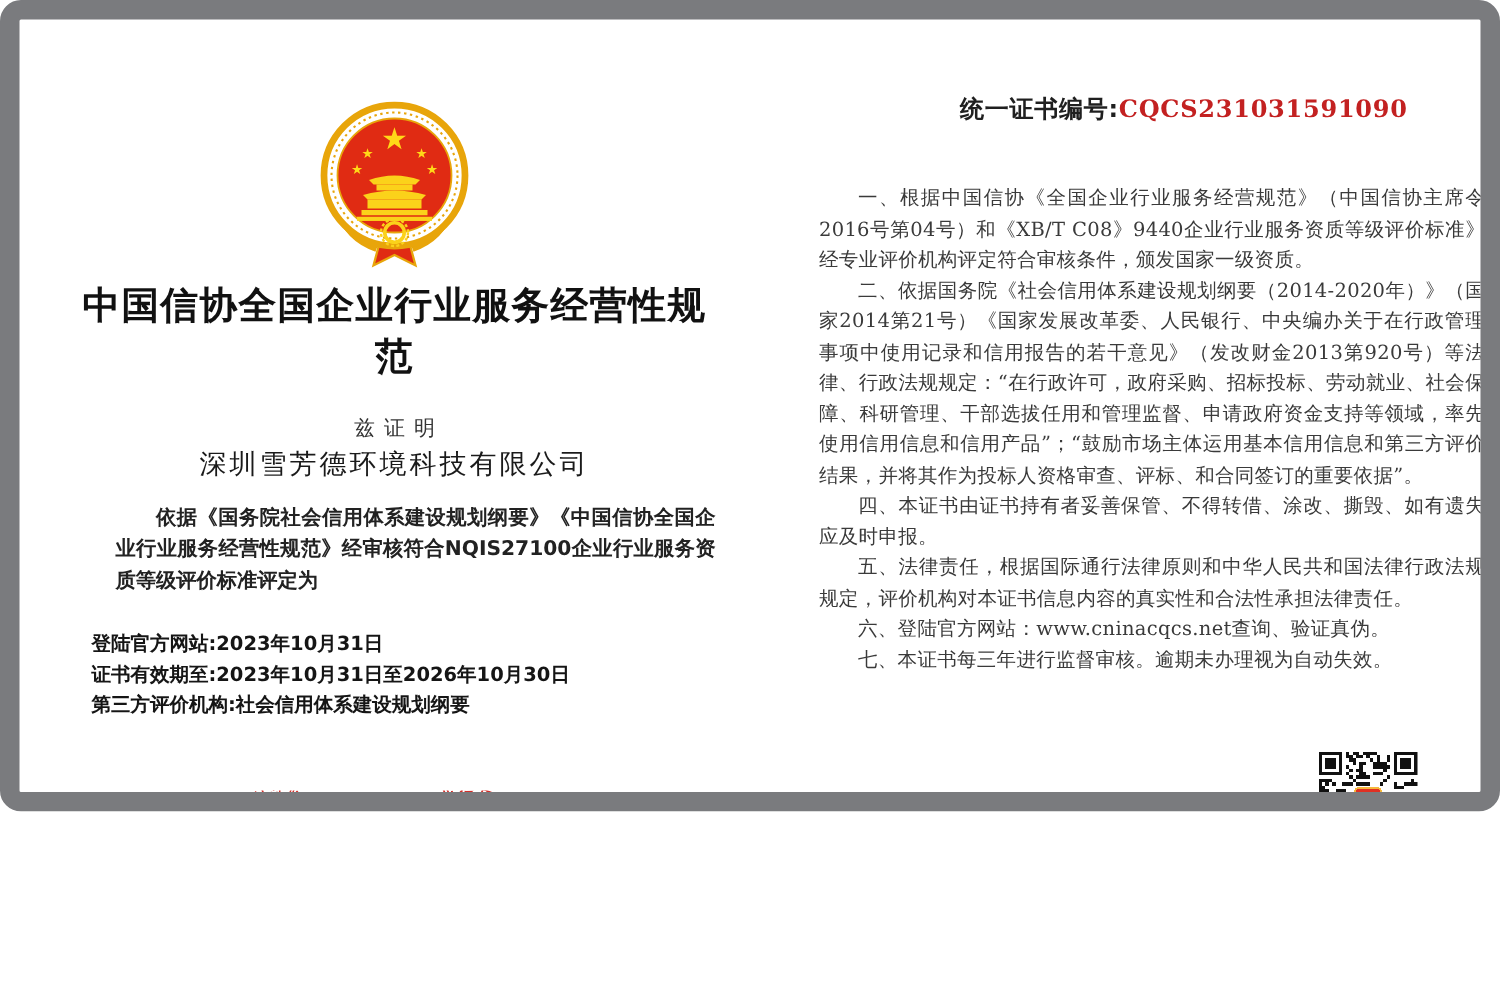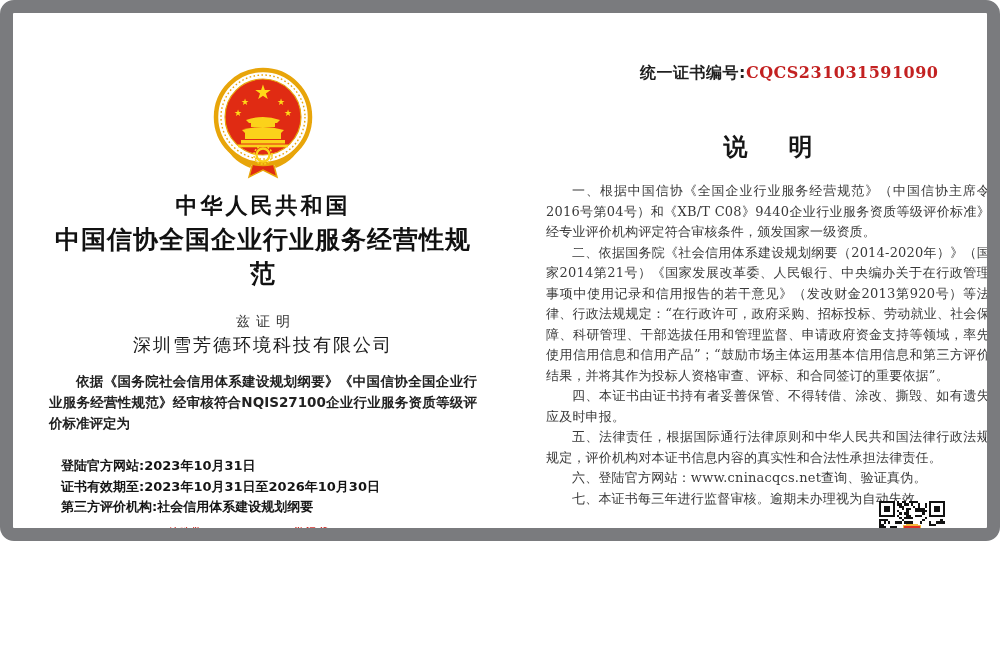--- a/index.html
+++ b/index.html
@@ -117,7 +117,6 @@
   <div class="seal-cap cap2">中国企业信用评估中心</div>
 
   <div class="right-col">
-    <div class="notes-h">说明</div>
     <p>一、根据中国信协《全国企业行业服务经营规范》（中国信协主席令2016号第04号）和《XB/T C08》9440企业行业服务资质等级评价标准》经专业评价机构评定符合审核条件，颁发国家一级资质。</p>
     <p>二、依据国务院《社会信用体系建设规划纲要（2014-2020年）》（国家2014第21号）《国家发展改革委、人民银行、中央编办关于在行政管理事项中使用记录和信用报告的若干意见》（发改财金2013第920号）等法律、行政法规规定：“在行政许可，政府采购、招标投标、劳动就业、社会保障、科研管理、干部选拔任用和管理监督、申请政府资金支持等领域，率先使用信用信息和信用产品”；“鼓励市场主体运用基本信用信息和第三方评价结果，并将其作为投标人资格审查、评标、和合同签订的重要依据”。</p>
     <p>四、本证书由证书持有者妥善保管、不得转借、涂改、撕毁、如有遗失应及时申报。</p>

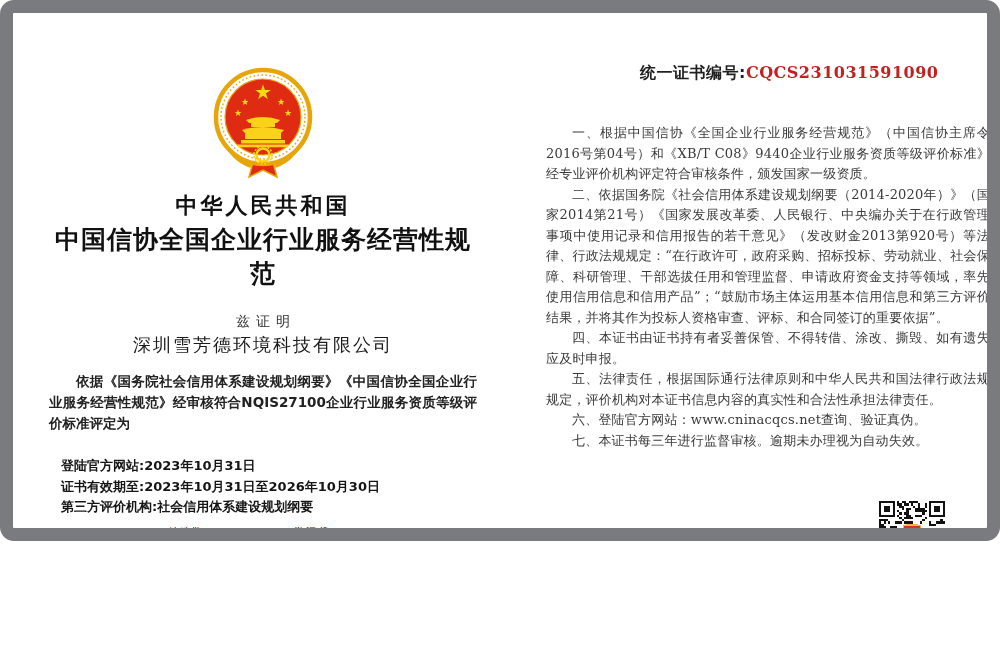--- a/index.html
+++ b/index.html
@@ -80,7 +80,6 @@
       <circle cx="50" cy="92" r="9" fill="none" stroke="#fbd21a" stroke-width="1.6" stroke-dasharray="2 1.6"></circle>
     </svg>
 
-    <div class="t1">中华人民共和国</div>
     <div class="t2">中国信协全国企业行业服务经营性规范</div>
     <div class="certify">兹证明</div>
     <div class="company">深圳雪芳德环境科技有限公司</div>

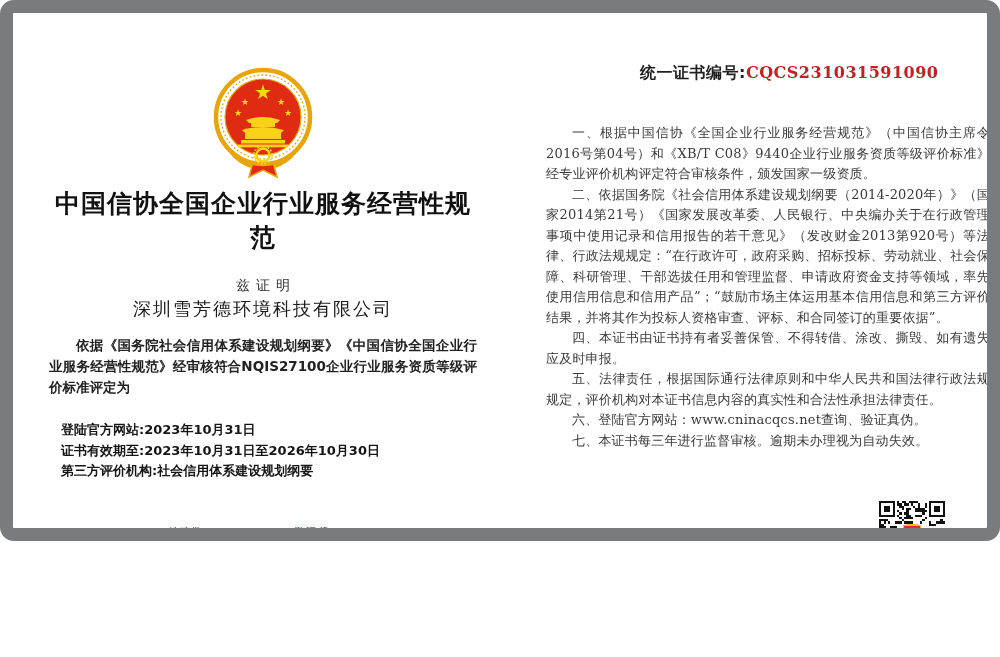--- a/index.html
+++ b/index.html
@@ -20,7 +20,7 @@
   .certify{font-size:14px;letter-spacing:6px;padding-left:6px;margin-top:22px;color:#333;}
   .company{font-size:18px;letter-spacing:2px;margin-top:2px;color:#1a1a1a;}
   .basis{font-size:13.5px;font-weight:bold;line-height:21px;margin-top:14px;
-         text-align:justify;text-indent:2em;color:#222;}
+         text-align:justify;text-indent:2em;color:#222;margin-left:28px;}
   .grade{font-size:42px;font-weight:bold;color:#d6201e;letter-spacing:14px;padding-left:14px;margin-top:14px;}
   .dates{margin-top:22px;text-align:left;padding-left:12px;font-size:13px;font-weight:bold;
          line-height:20.5px;color:#151515;}

